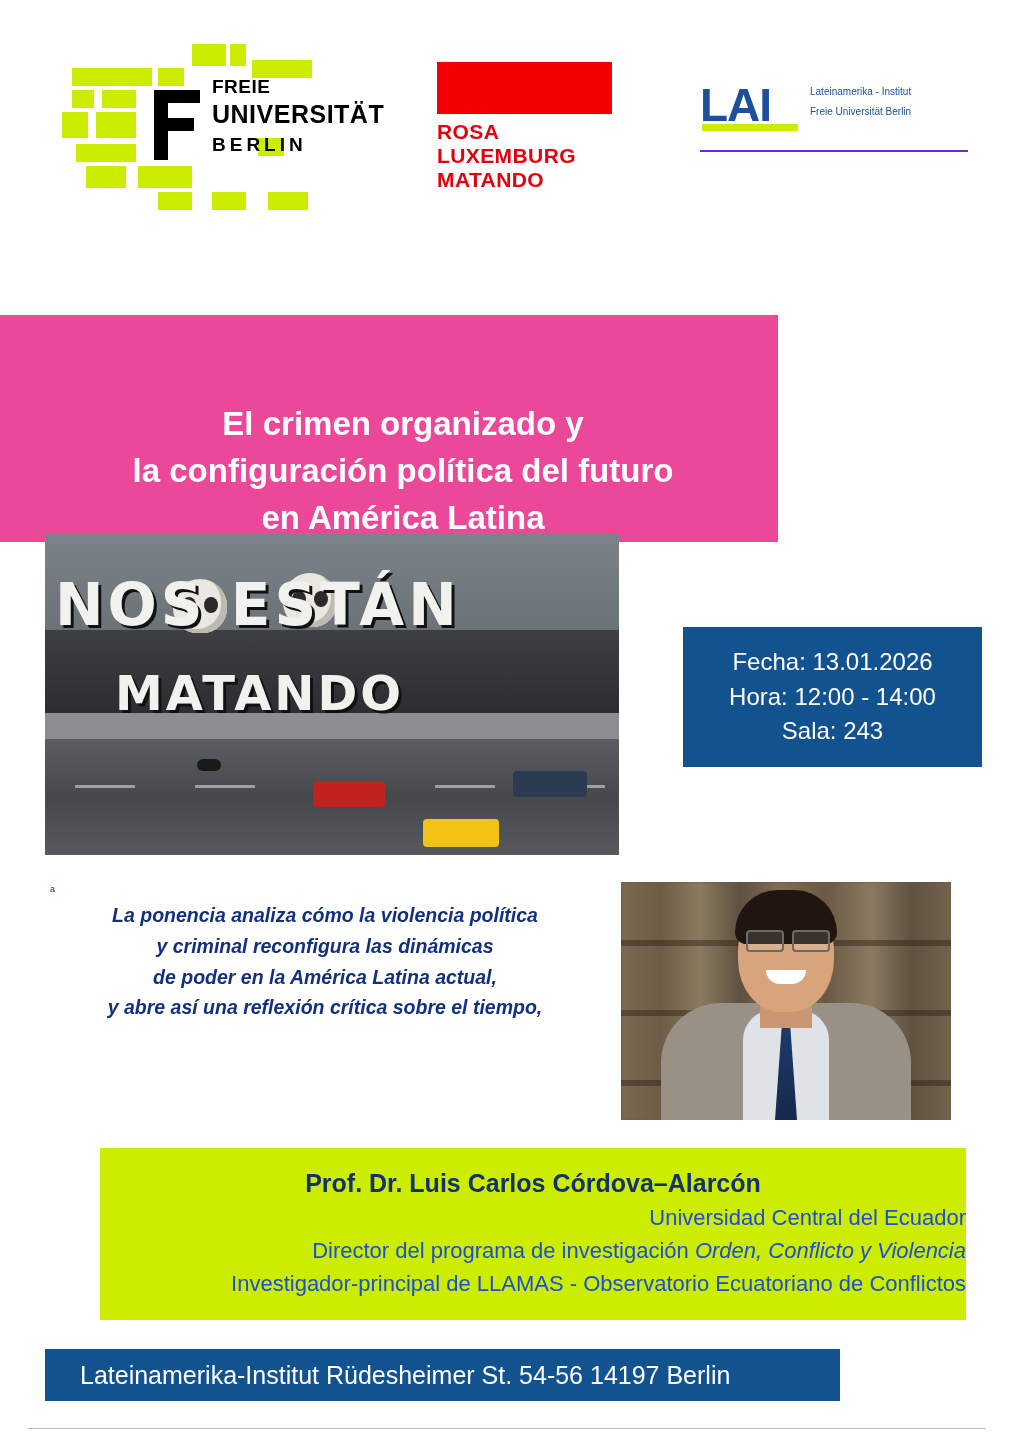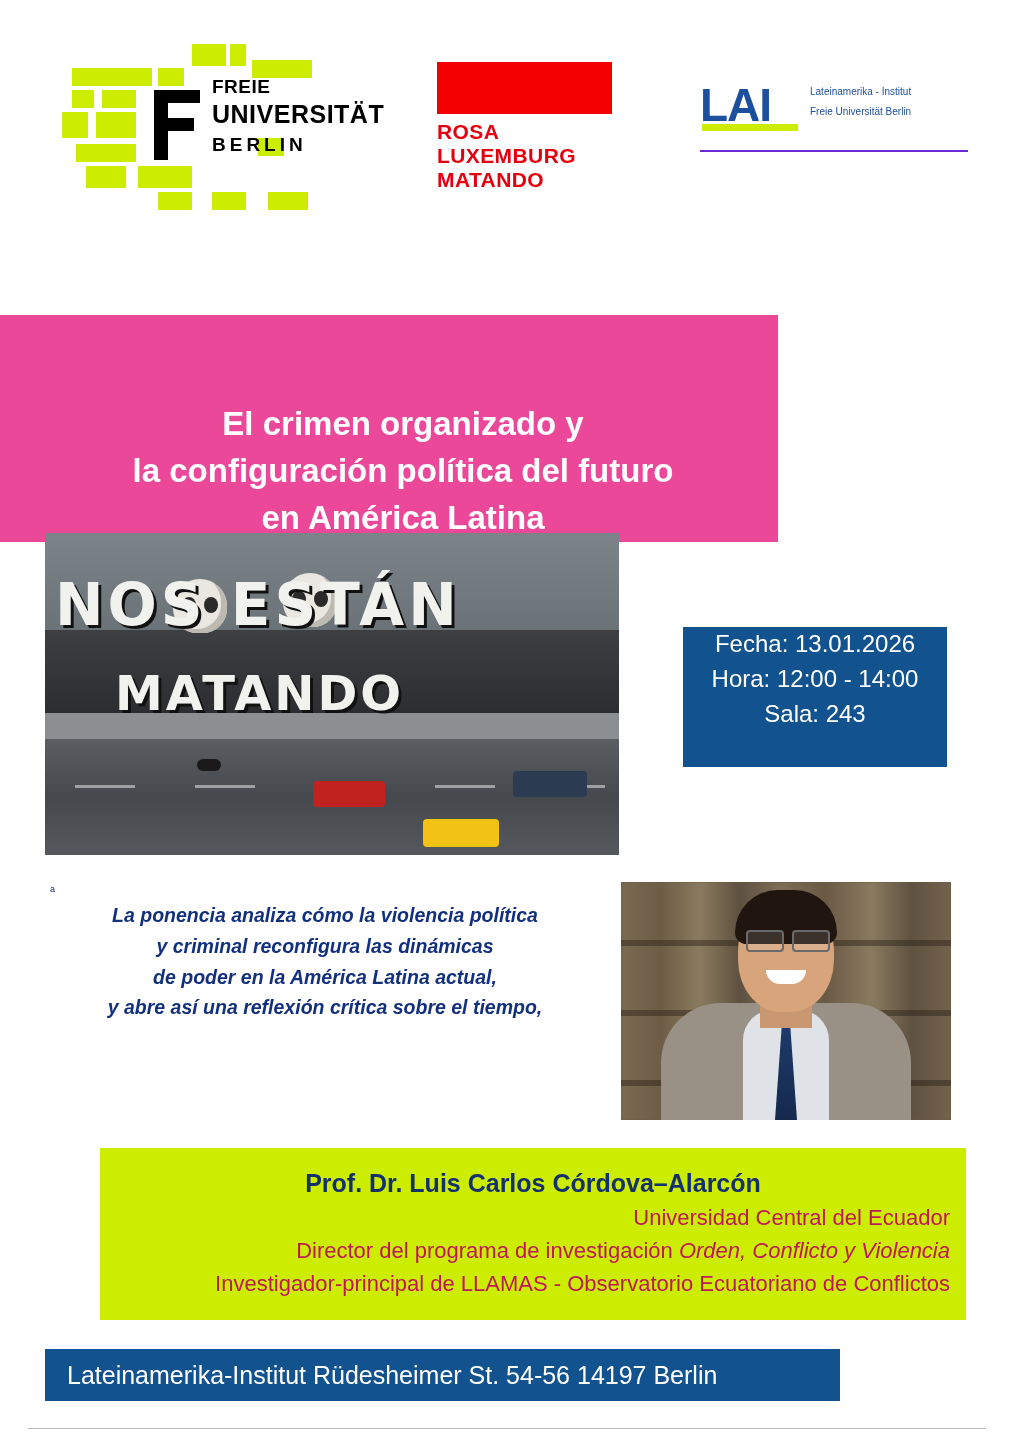--- a/index.html
+++ b/index.html
@@ -218,13 +218,14 @@
     position: absolute;
     left: 683px;
     top: 627px;
-    width: 264px;
+    width: 299px;
     height: 140px;
     background: #12538f;
     color: #fff;
     display: flex;
     flex-direction: column;
     align-items: center;
+    justify-content: center;
     font-size: 24px;
     line-height: 1.45;
   }

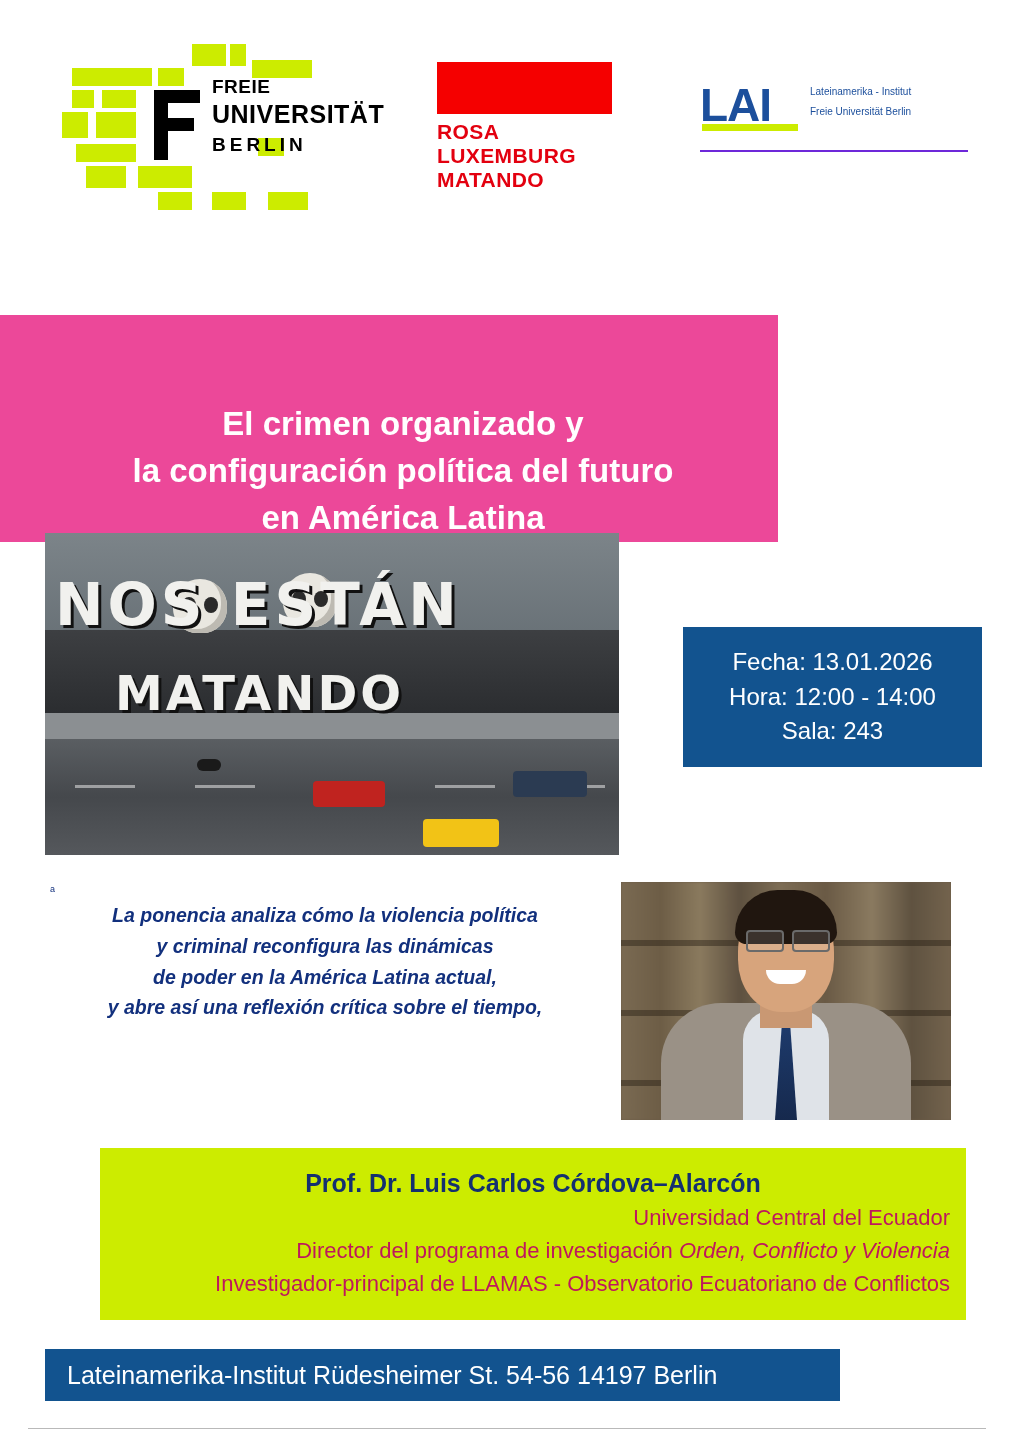--- a/index.html
+++ b/index.html
@@ -360,9 +360,8 @@
   .speaker-line {
     text-align: right;
     font-size: 22px;
-    padding-right: 16px;
     margin-top: 7px;
-    color: #be185d;
+    color: #1d4ed8;
   }
   .speaker-line em { font-style: italic; }
 

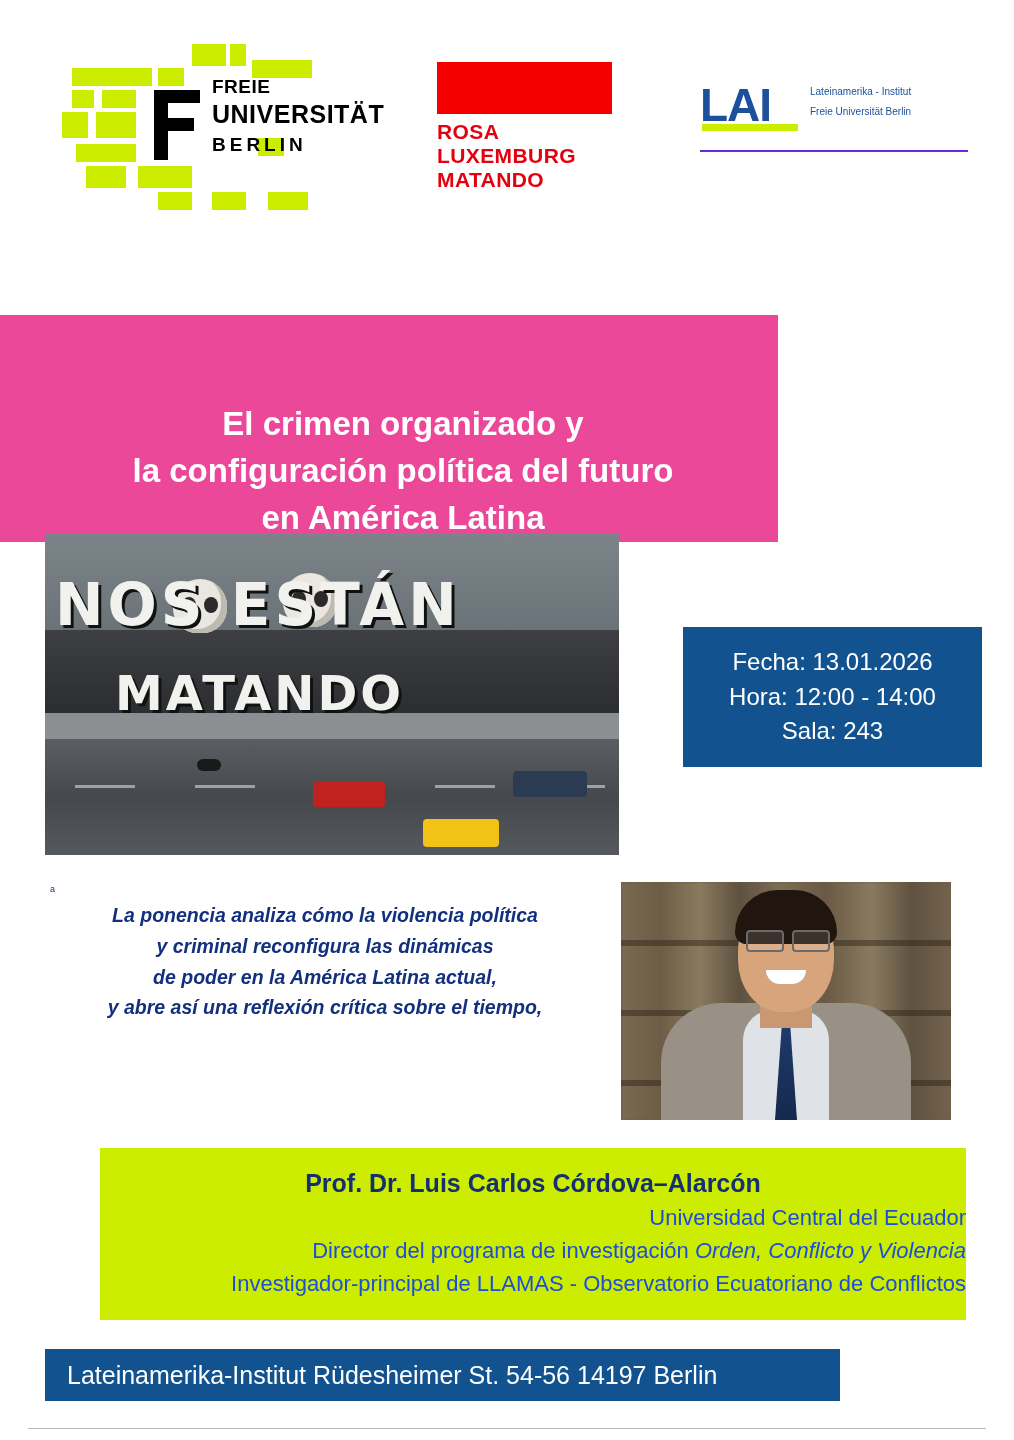--- a/index.html
+++ b/index.html
@@ -377,7 +377,7 @@
     display: flex;
     align-items: center;
     font-size: 25px;
-    padding-left: 22px;
+    padding-left: 35px;
     box-sizing: border-box;
   }
   .bottom-rule {

